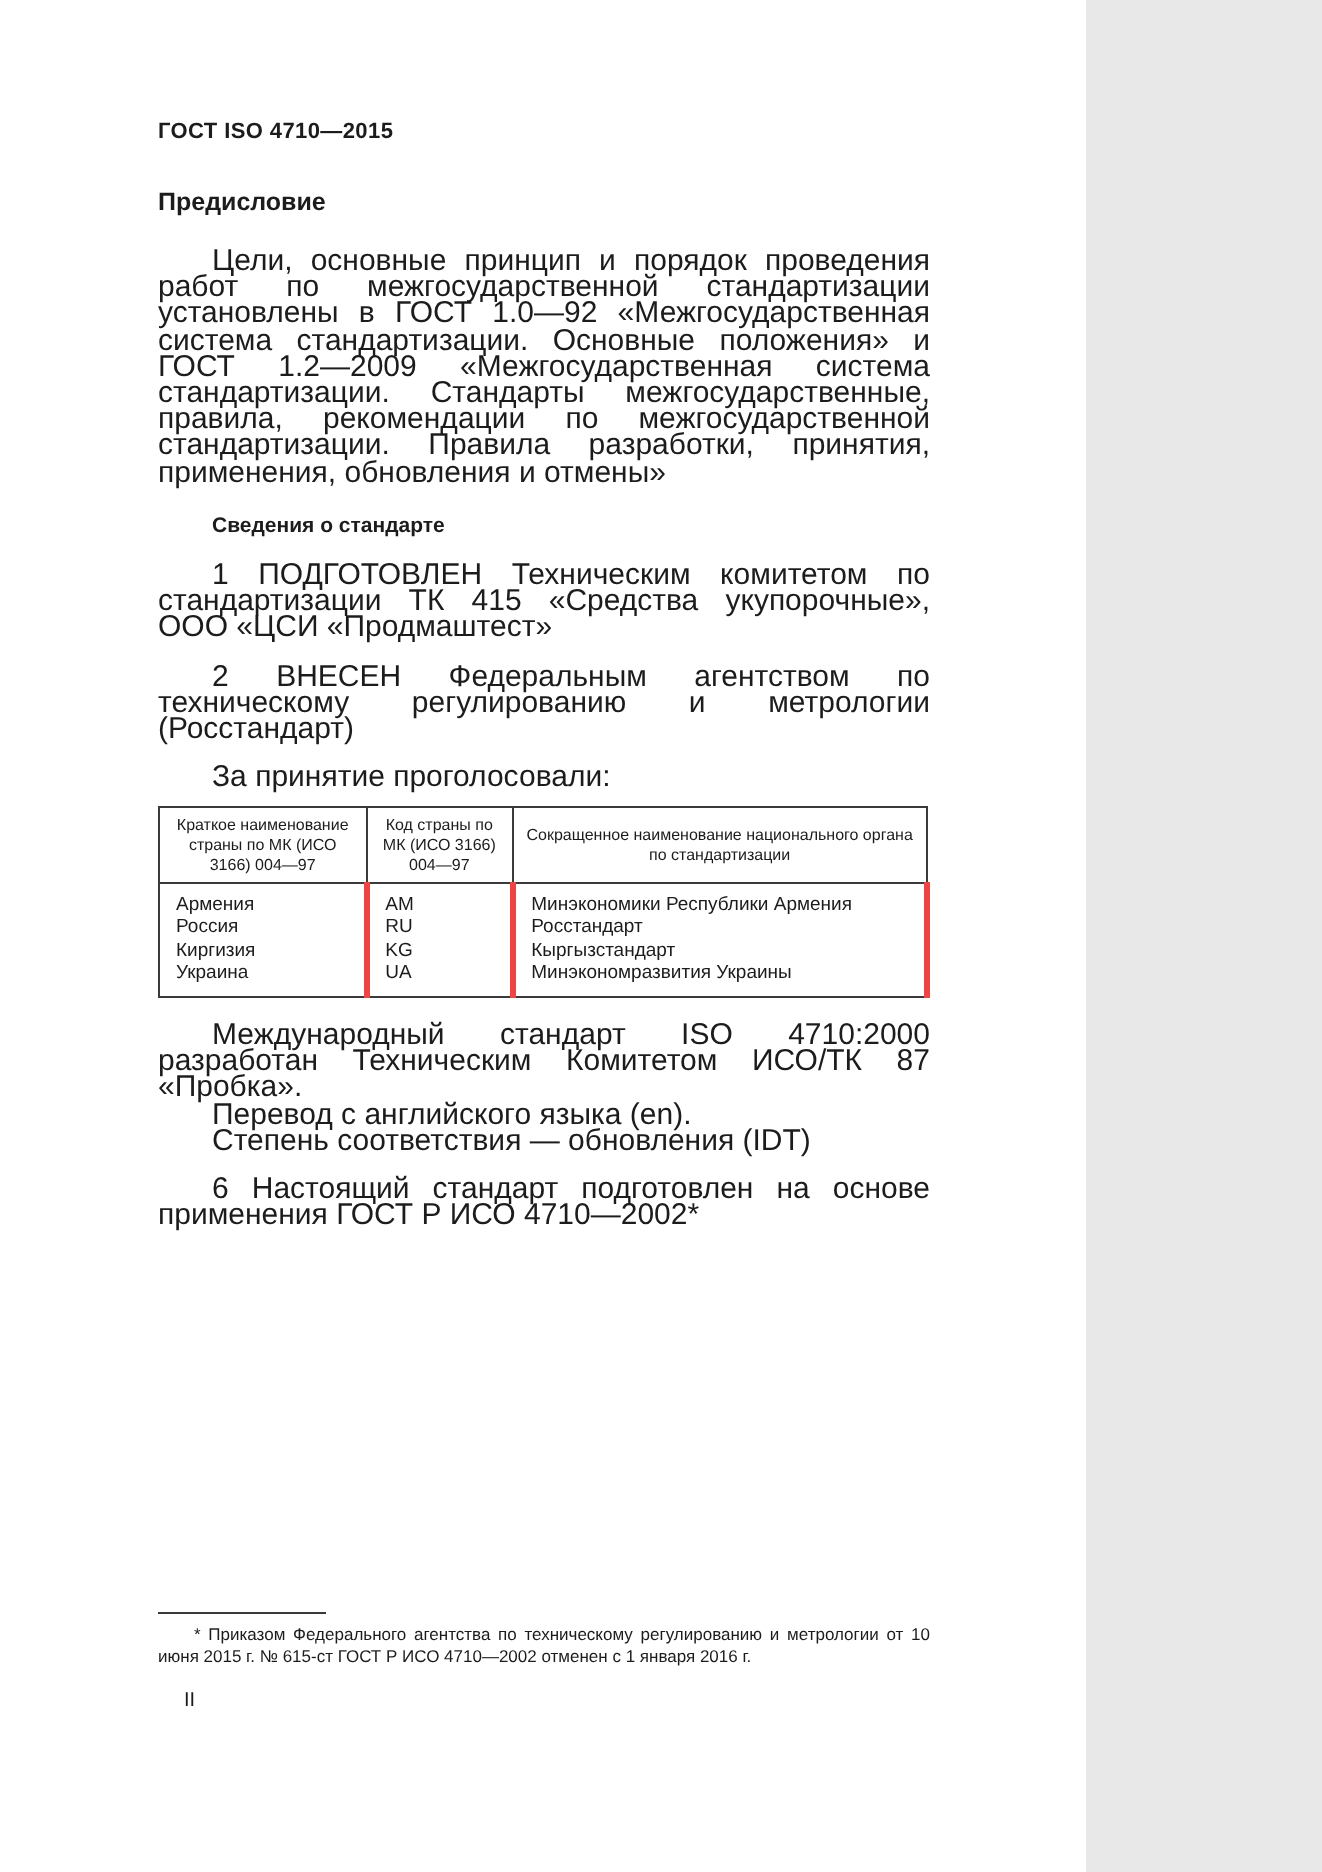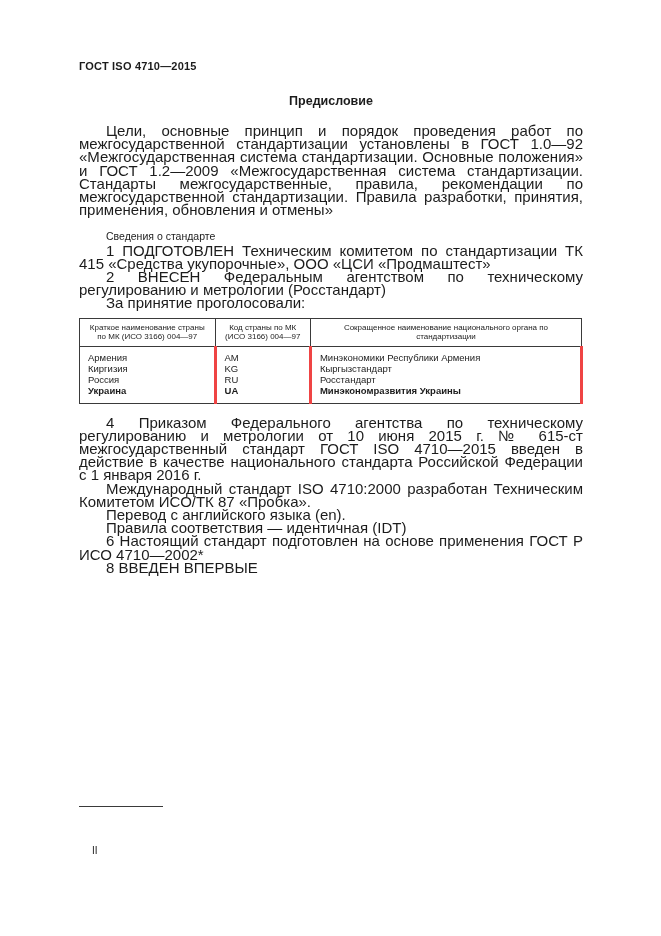--- a/index.html
+++ b/index.html
@@ -11,7 +11,7 @@
   }
   .page {
     position: relative;
-    width: 661px; height: 936px;
+    width: 543px; height: 936px;
     background: #ffffff;
     overflow: hidden;
   }

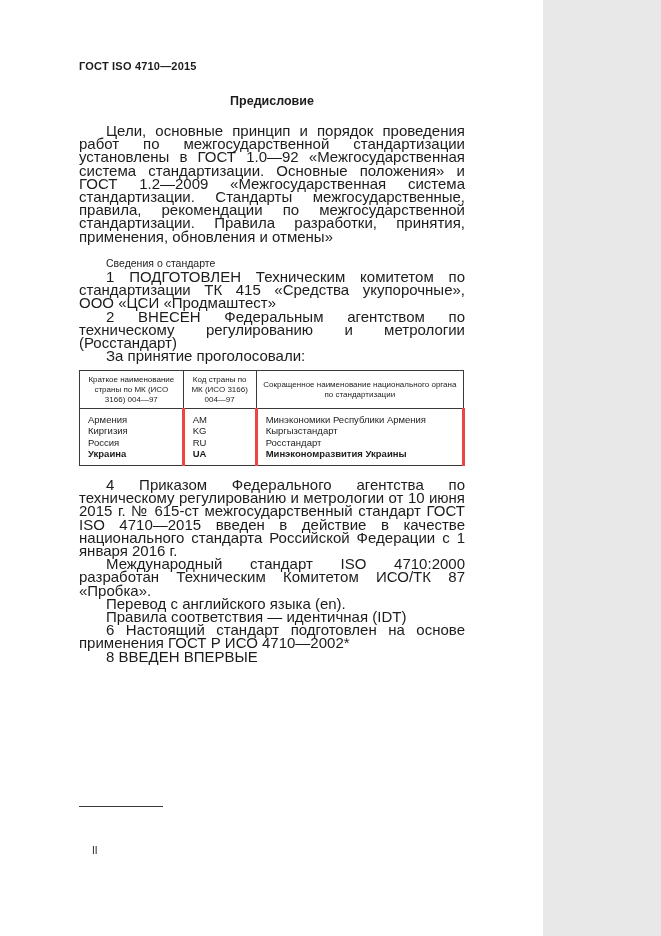--- a/index.html
+++ b/index.html
@@ -26,7 +26,6 @@
     margin-bottom: 22px;
   }
   .doc-title {
-    text-align: center;
     font-weight: bold;
     font-size: 12.5px;
     margin-bottom: 16px;

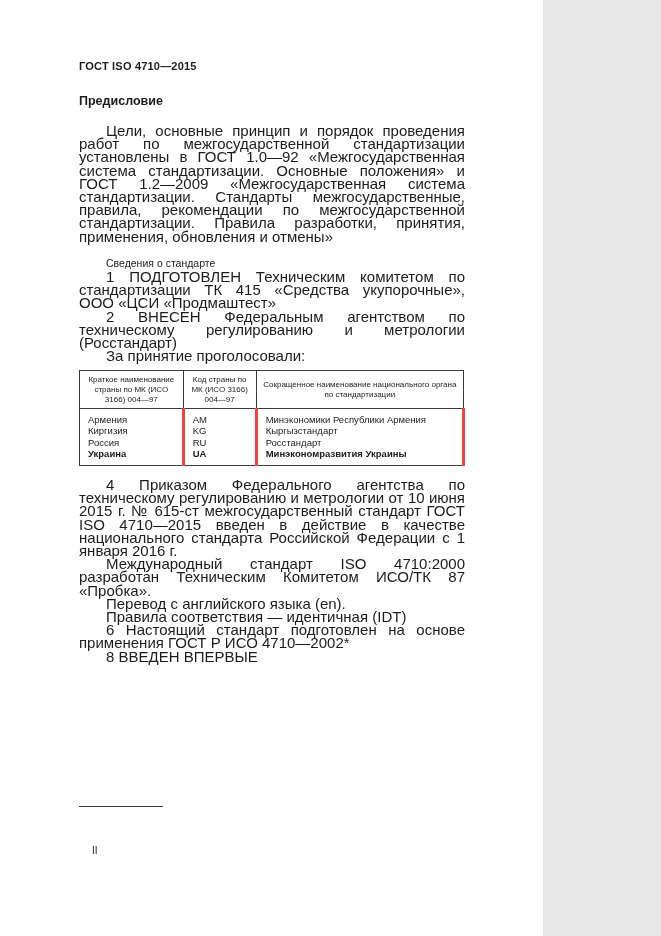--- a/index.html
+++ b/index.html
@@ -38,7 +38,7 @@
   .indent { text-indent: 27px; }
   .gap { }
   .subheading {
-    font-weight: normal;
+    font-weight: bold;
     font-size: 10.5px;
     line-height: 13.2px;
     margin-top: 14px;

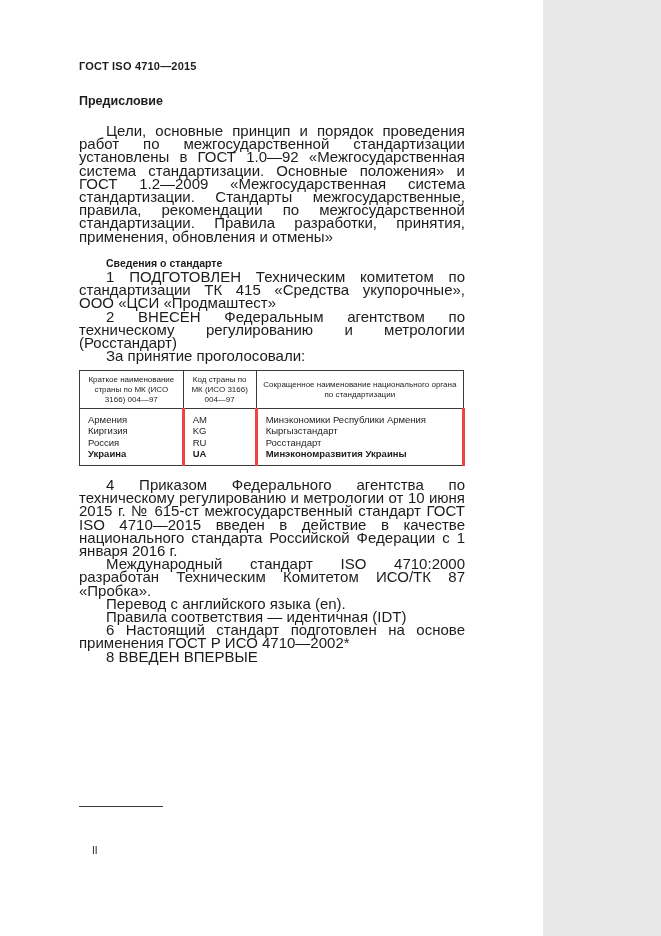--- a/index.html
+++ b/index.html
@@ -36,7 +36,7 @@
     text-align: justify;
   }
   .indent { text-indent: 27px; }
-  .gap { }
+  .gap { margin-top: 11px; }
   .subheading {
     font-weight: bold;
     font-size: 10.5px;

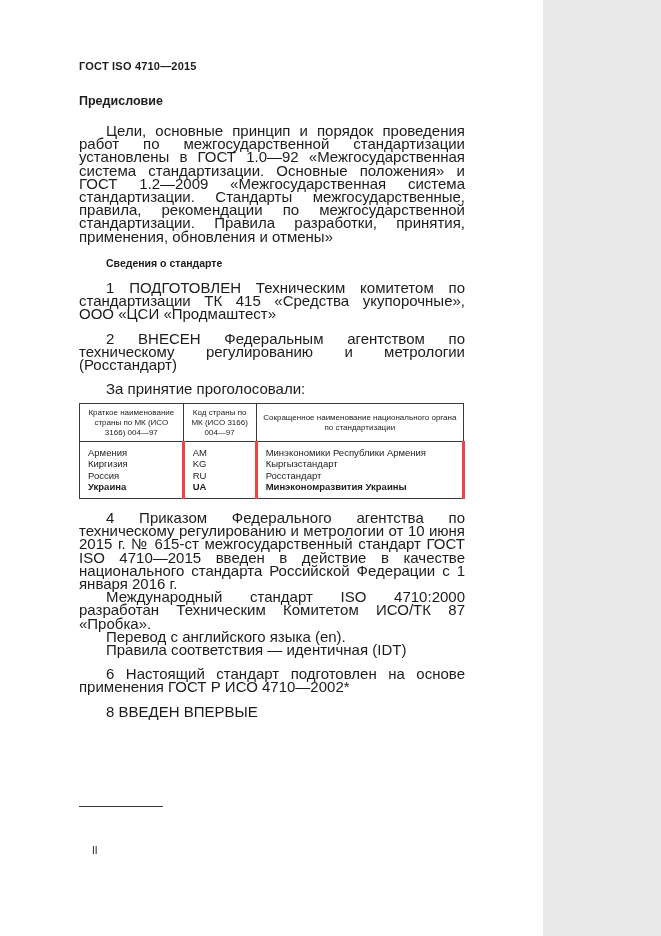--- a/index.html
+++ b/index.html
@@ -130,14 +130,14 @@
           <td>Минэкономики Республики Армения</td>
         </tr>
         <tr>
+          <td>Россия</td>
+          <td>RU</td>
+          <td>Росстандарт</td>
+        </tr>
+        <tr>
           <td>Киргизия</td>
           <td>KG</td>
           <td>Кыргызстандарт</td>
-        </tr>
-        <tr>
-          <td>Россия</td>
-          <td>RU</td>
-          <td>Росстандарт</td>
         </tr>
         <tr>
           <td>Украина</td>

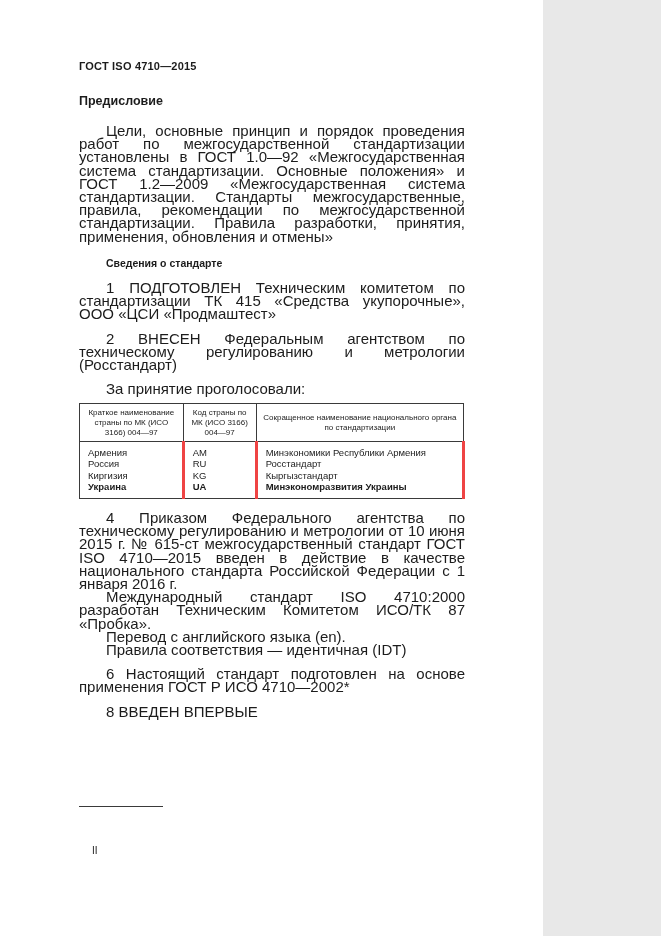--- a/index.html
+++ b/index.html
@@ -69,7 +69,7 @@
     vertical-align: top;
   }
   .vote tbody tr:first-child td { padding-top: 5px; }
-  .vote tbody tr:last-child td { padding-bottom: 6px; font-weight: bold; }
+  .vote tbody tr:last-child td { padding-bottom: 6px; }
   .footnote-block {
     position: absolute;
     left: 79px; right: 78px; top: 806px;

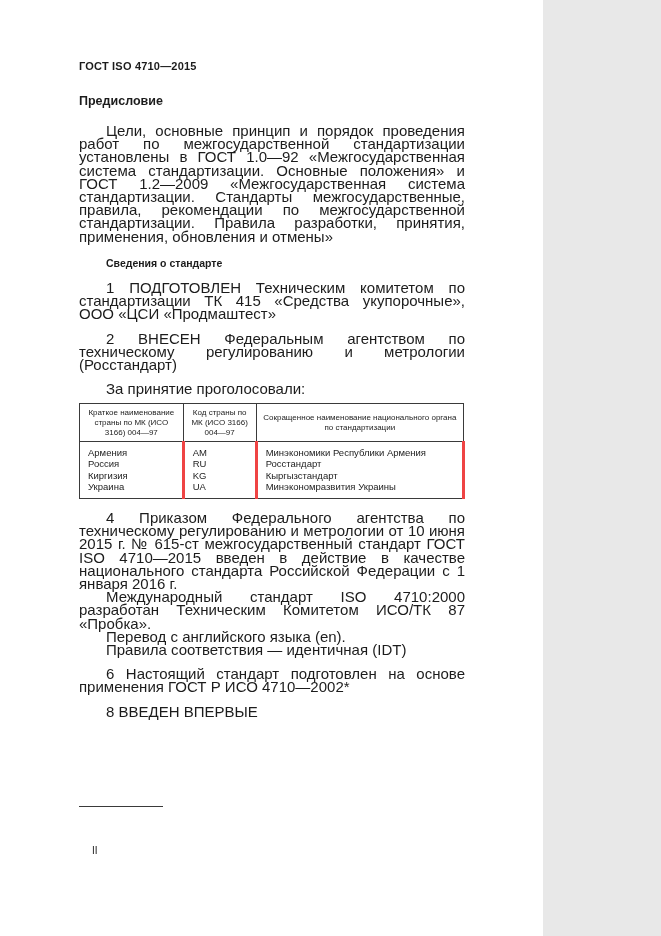--- a/index.html
+++ b/index.html
@@ -147,7 +147,6 @@
       </tbody>
     </table>
 
-    <p class="para indent gap">4 Приказом Федерального агентства по техническому регулированию и метрологии от 10 июня 2015 г. № 615-ст межгосударственный стандарт ГОСТ ISO 4710—2015 введен в действие в качестве национального стандарта Российской Федерации с 1 января 2016 г.</p>
 
     <p class="para indent">Международный стандарт ISO 4710:2000 разработан Техническим Комитетом ИСО/ТК 87 «Пробка».</p>
     <p class="para indent">Перевод с английского языка (en).</p>

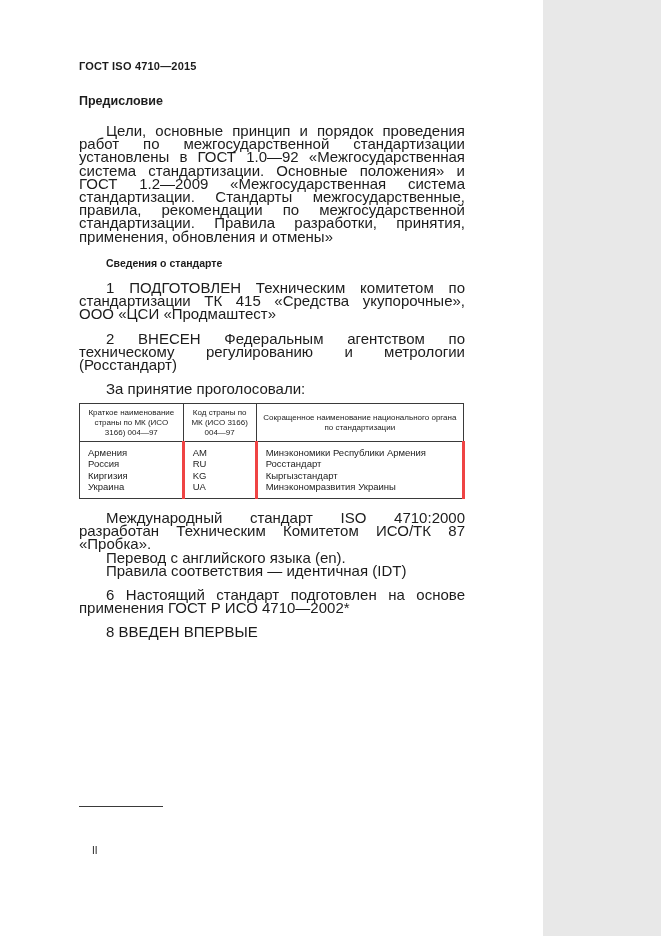--- a/index.html
+++ b/index.html
@@ -150,7 +150,7 @@
 
     <p class="para indent">Международный стандарт ISO 4710:2000 разработан Техническим Комитетом ИСО/ТК 87 «Пробка».</p>
     <p class="para indent">Перевод с английского языка (en).</p>
-    <p class="para indent">Правила соответствия — идентичная (IDT)</p>
+    <p class="para indent">Степень соответствия — обновления (IDT)</p>
 
     <p class="para indent gap">6 Настоящий стандарт подготовлен на основе применения ГОСТ Р ИСО 4710—2002*</p>
     <p class="para indent gap">8 ВВЕДЕН ВПЕРВЫЕ</p>

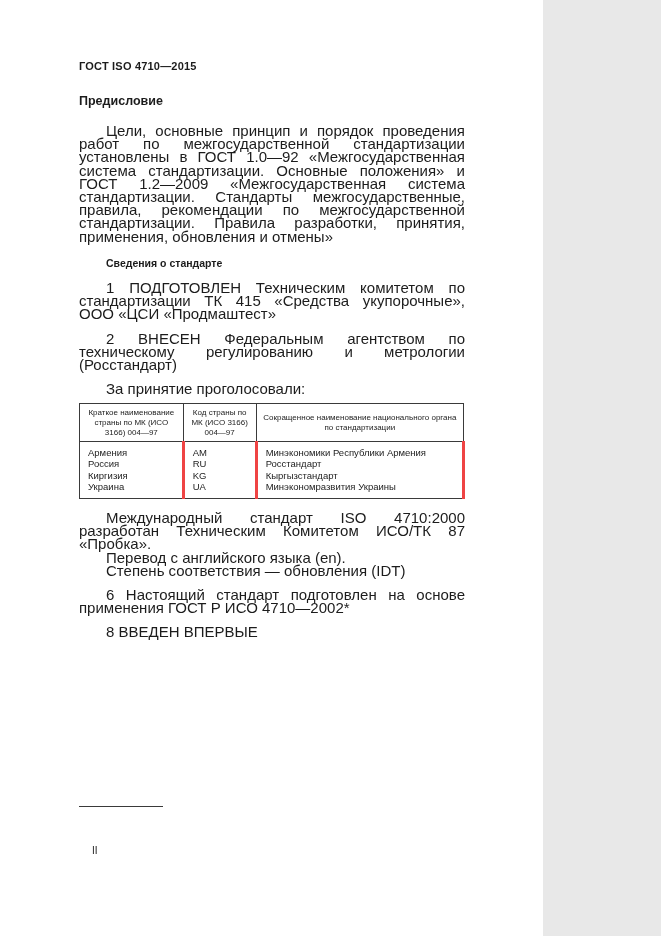--- a/index.html
+++ b/index.html
@@ -153,7 +153,6 @@
     <p class="para indent">Степень соответствия — обновления (IDT)</p>
 
     <p class="para indent gap">6 Настоящий стандарт подготовлен на основе применения ГОСТ Р ИСО 4710—2002*</p>
-    <p class="para indent gap">8 ВВЕДЕН ВПЕРВЫЕ</p>
 
   </div>
 

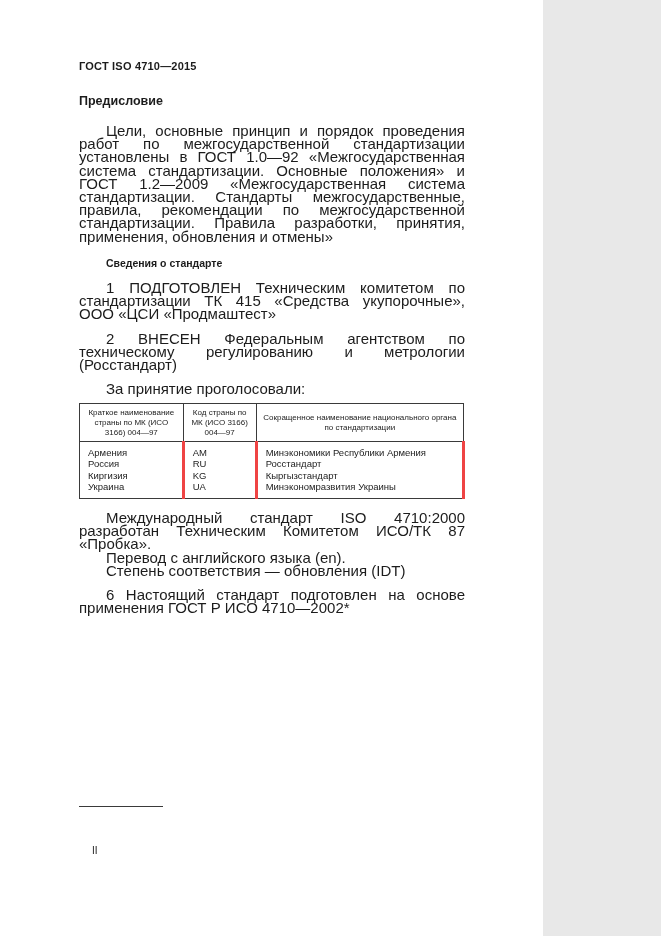--- a/index.html
+++ b/index.html
@@ -158,6 +158,7 @@
 
   <div class="footnote-block">
     <div class="footnote-rule"></div>
+    <p class="footnote-text">* Приказом Федерального агентства по техническому регулированию и метрологии от 10 июня 2015 г. № 615-ст ГОСТ Р ИСО 4710—2002 отменен с 1 января 2016 г.</p>
   </div>
 
   <div class="page-number">II</div>

